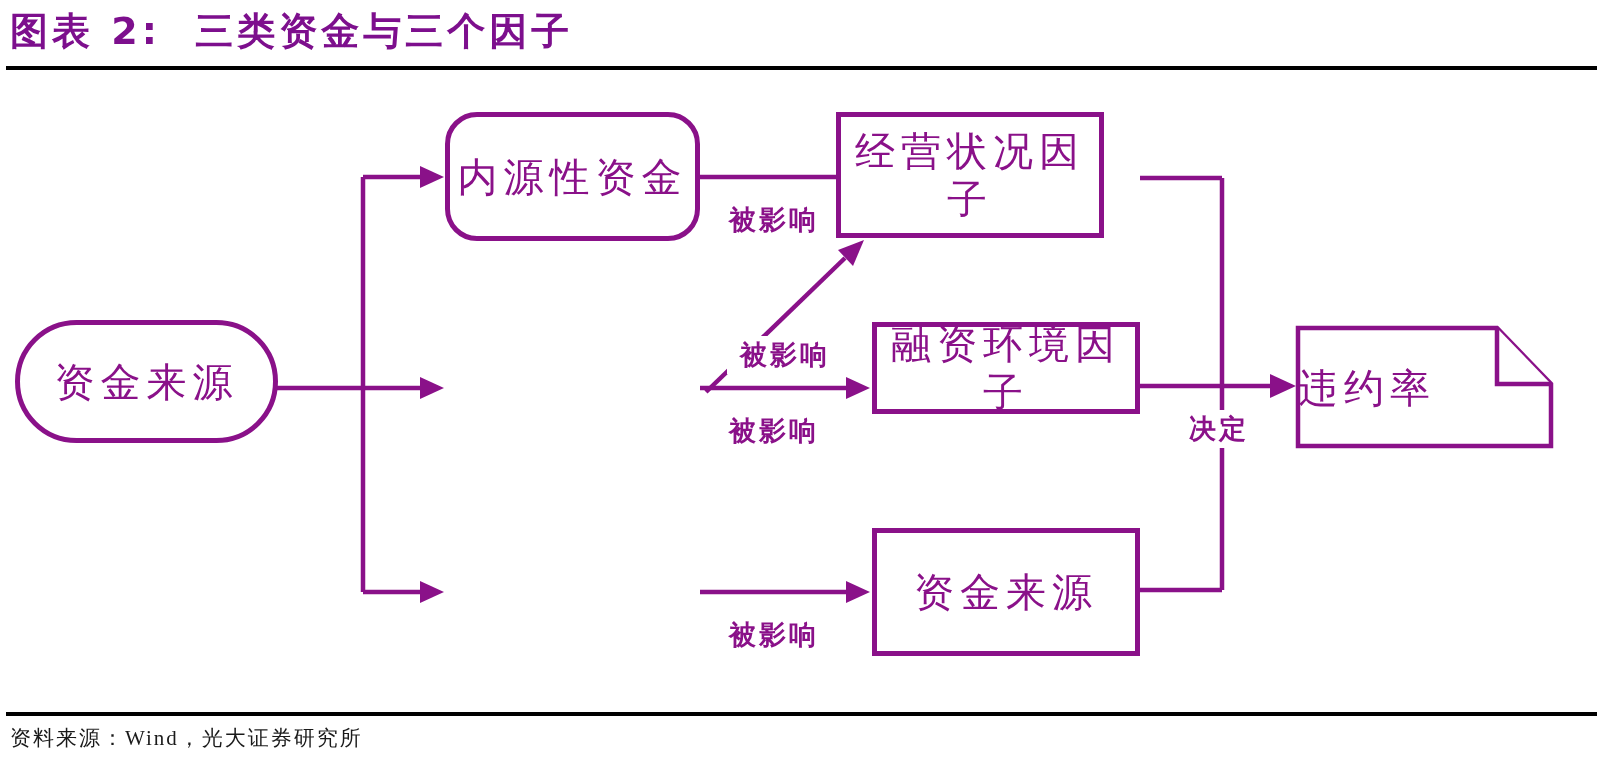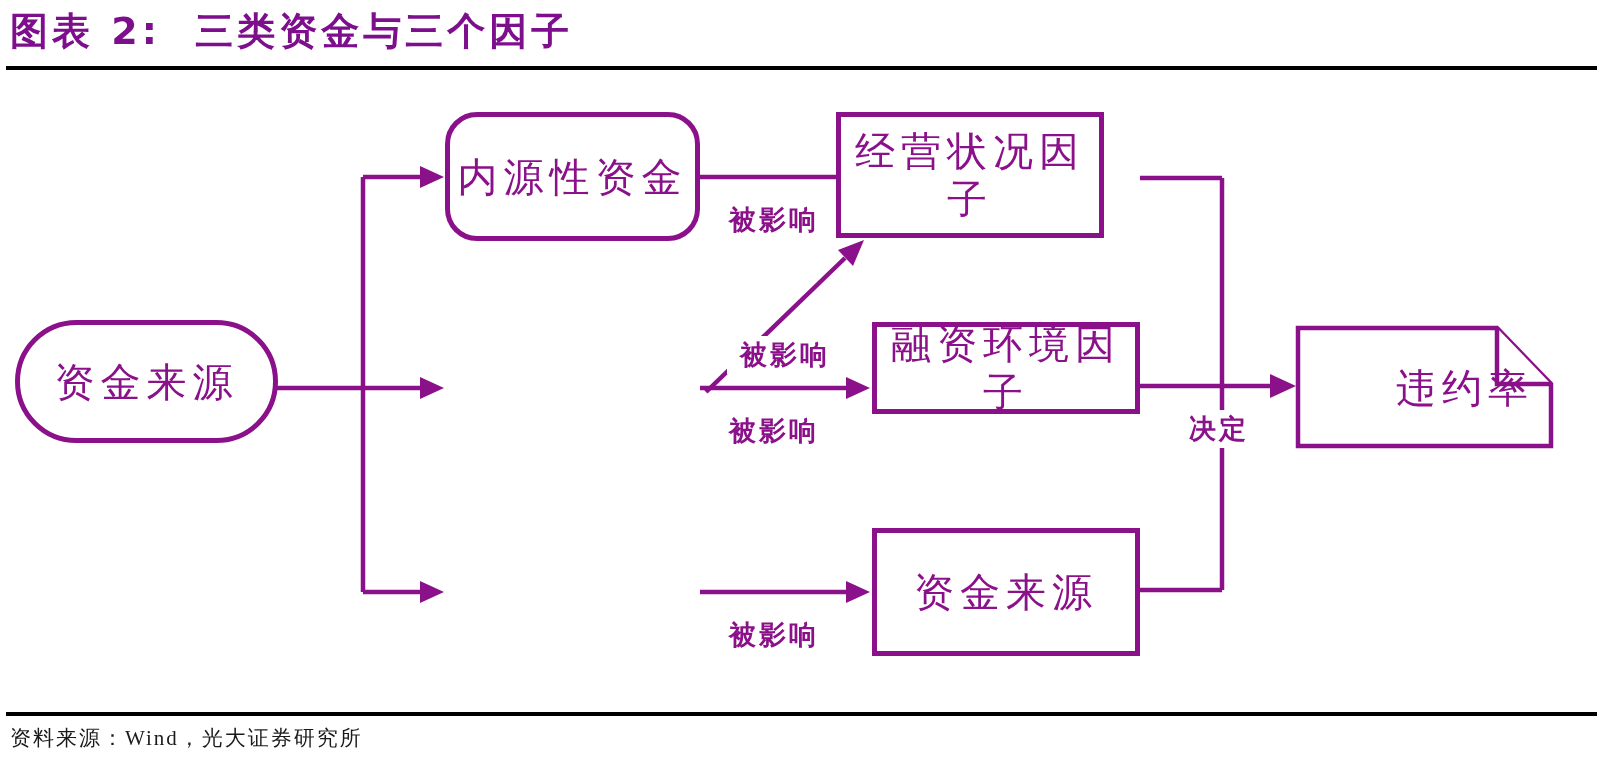--- a/index.html
+++ b/index.html
@@ -42,7 +42,7 @@
   .rounded{border-radius:32px;}
   .rect{border-radius:0;}
   .doc-label{
-    position:absolute;display:flex;align-items:center;justify-content:flex-end;
+    position:absolute;display:flex;align-items:center;justify-content:flex-start;
     color:var(--accent);font-size:40px;letter-spacing:6px;font-weight:500;
     background:transparent;border:none;
   }

